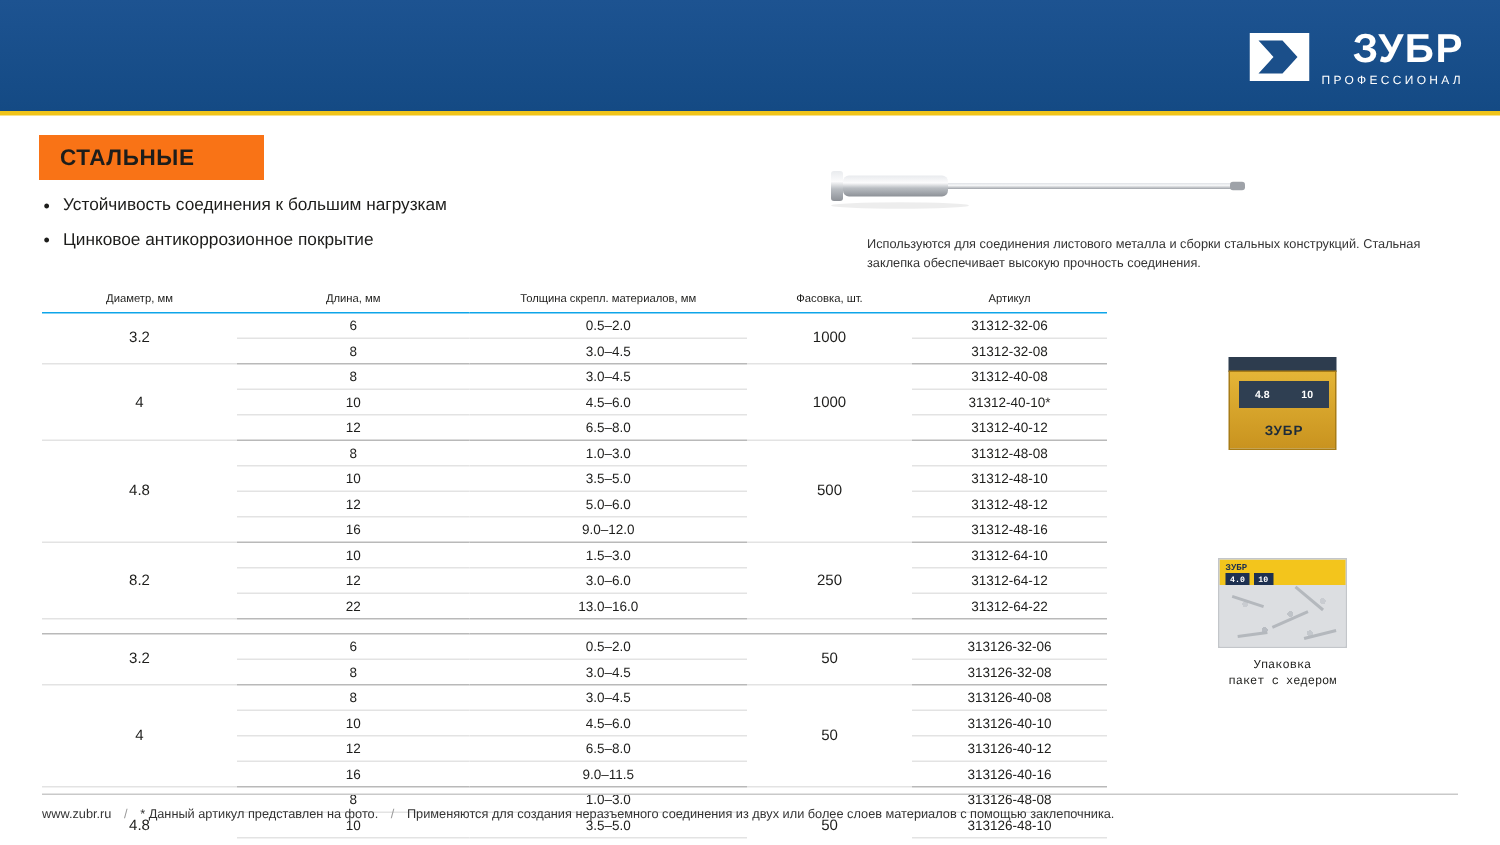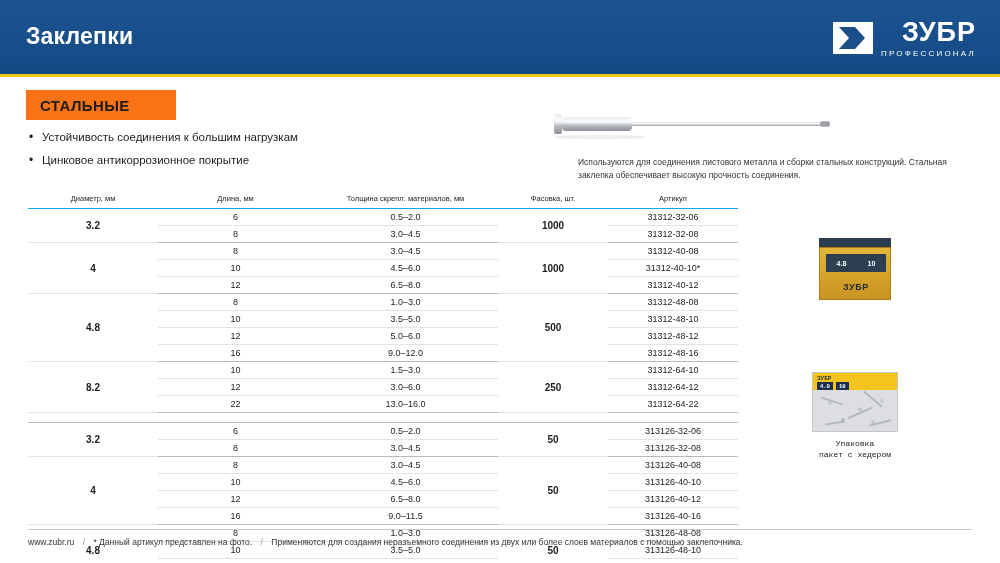--- a/index.html
+++ b/index.html
@@ -292,7 +292,6 @@
 <body>
 
 <div class="header">
-  <div class="header-title">Заклепки</div>
   <div class="brand">
     <div class="brand-logo-mark">
       <svg width="40" height="32" viewBox="0 0 40 32" aria-hidden="true">

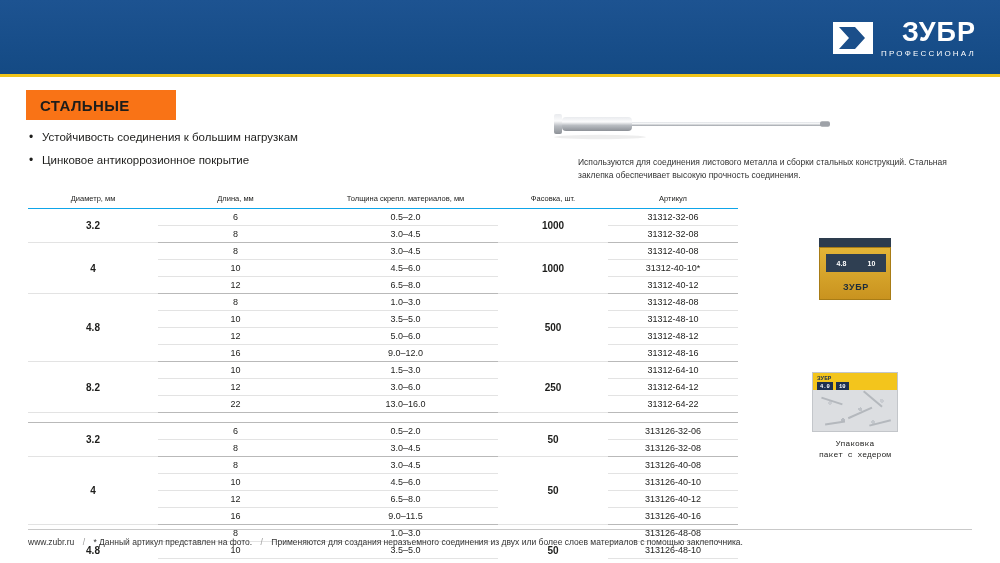--- a/index.html
+++ b/index.html
@@ -153,7 +153,7 @@
   table.spec td.diam,
   table.spec td.pack {
     font-size: 10px;
-    font-weight: bold;
+    font-weight: normal;
     border-right: 0;
   }
   table.spec tr.group-end td {

